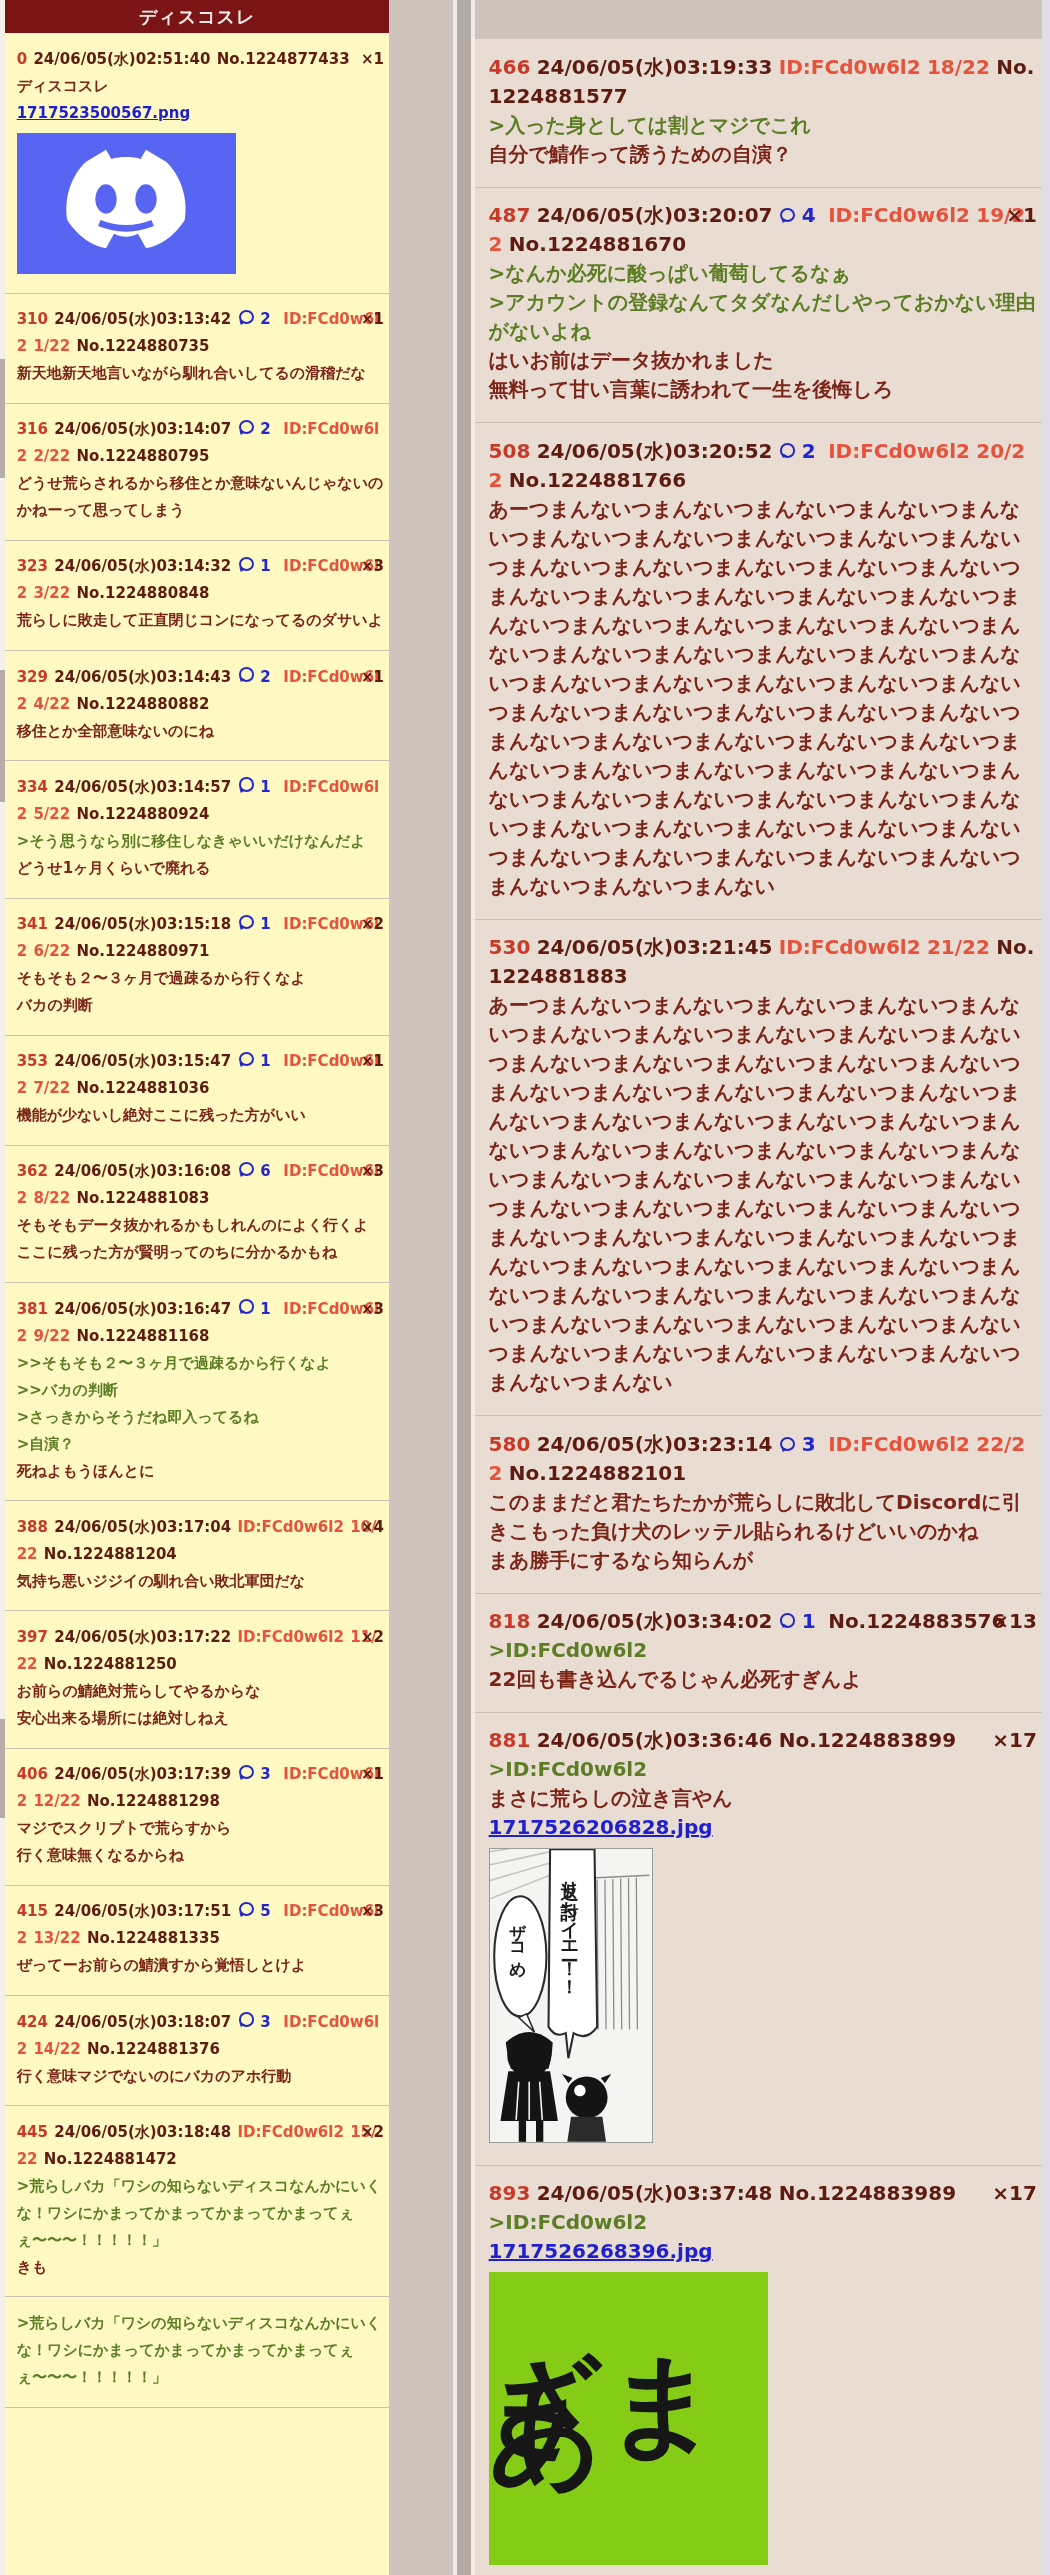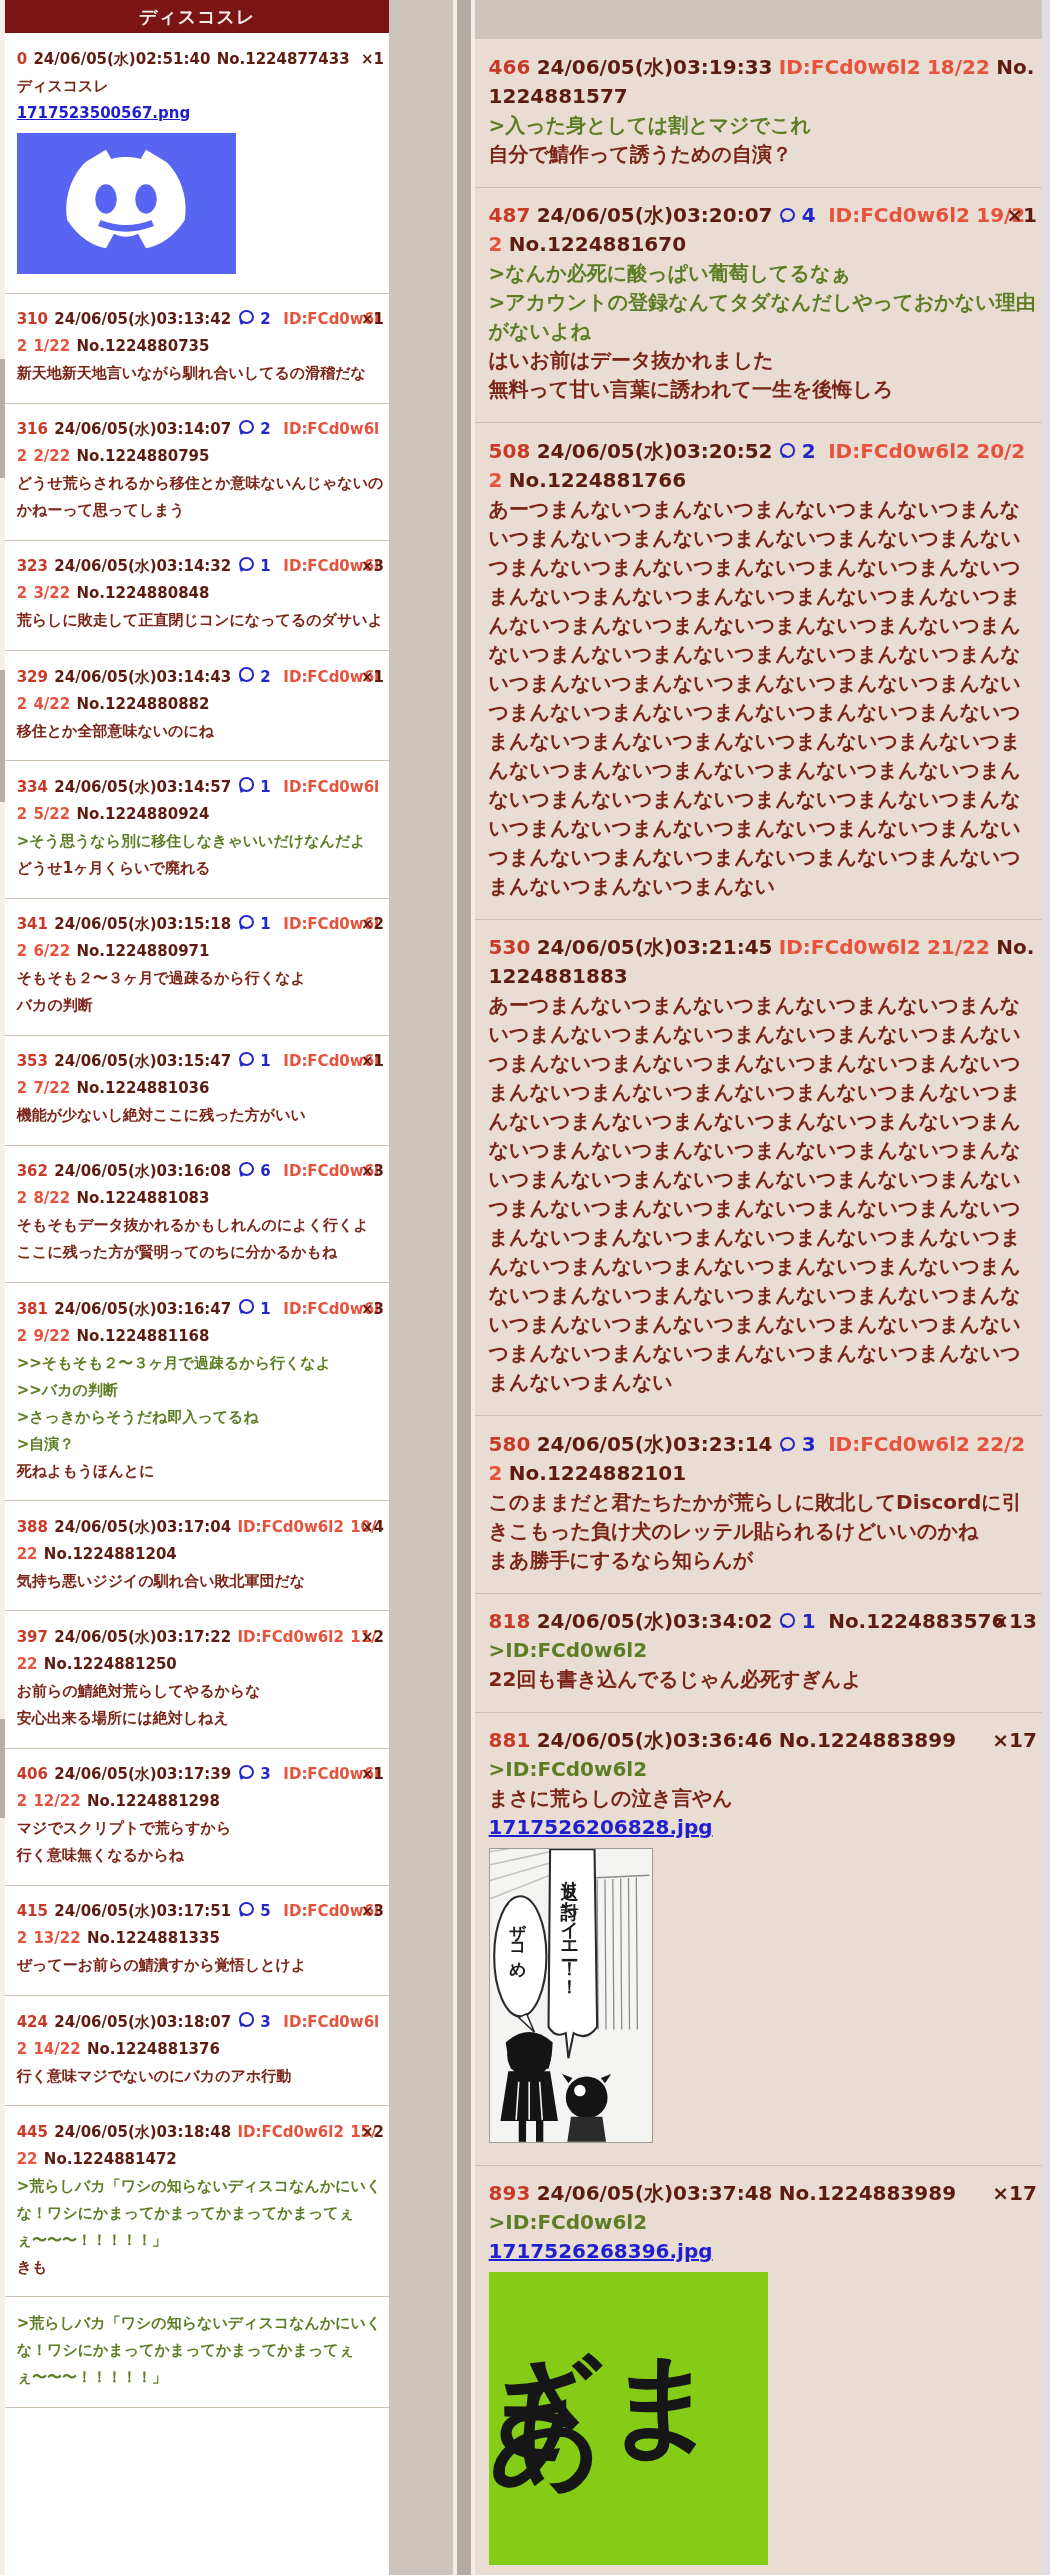--- a/index.html
+++ b/index.html
@@ -15,7 +15,7 @@
   .edge-strip .frag{position:absolute;left:0;width:100%;background:#b7aea7;}
   #left-strip{left:0;width:5.2px;}
   #right-strip{left:1042px;width:7.8px;background:#e2dde4;}
-  #pane-left{position:absolute;left:5.2px;top:0;width:384px;height:2576px;background:#ffffff;overflow:hidden;}
+  #pane-left{position:absolute;left:5.2px;top:0;width:384px;height:2576px;background:#fef9c3;overflow:hidden;}
   #gutter{position:absolute;left:453px;top:0;width:22px;height:2576px;background:#f2ede7;}
   #gutter .track{position:absolute;left:4.2px;top:0;width:13.6px;height:2576px;background:#b3aaa4;}
   #pane-right{position:absolute;left:475px;top:0;width:567px;height:2576px;background:#e9ddd3;overflow:hidden;margin-top:39px;}

